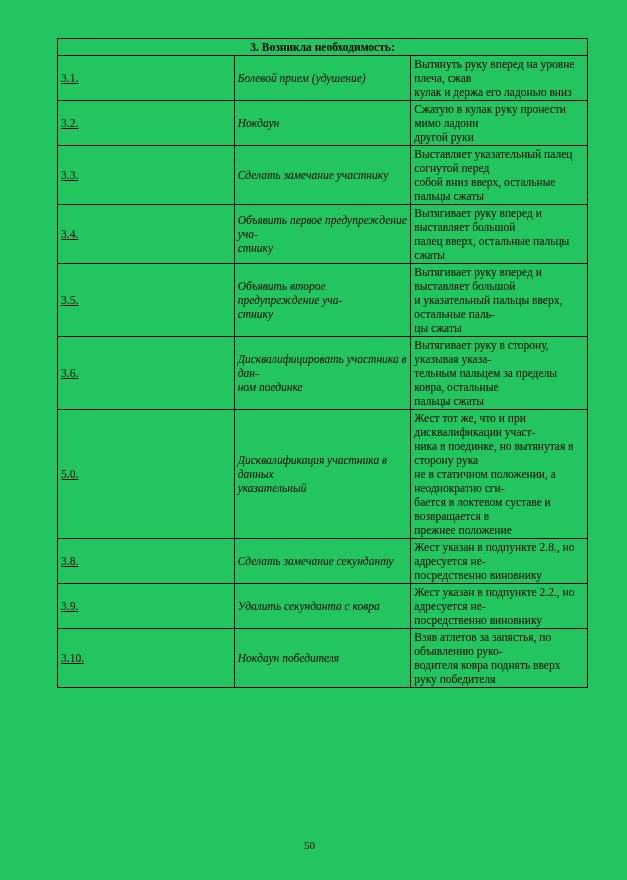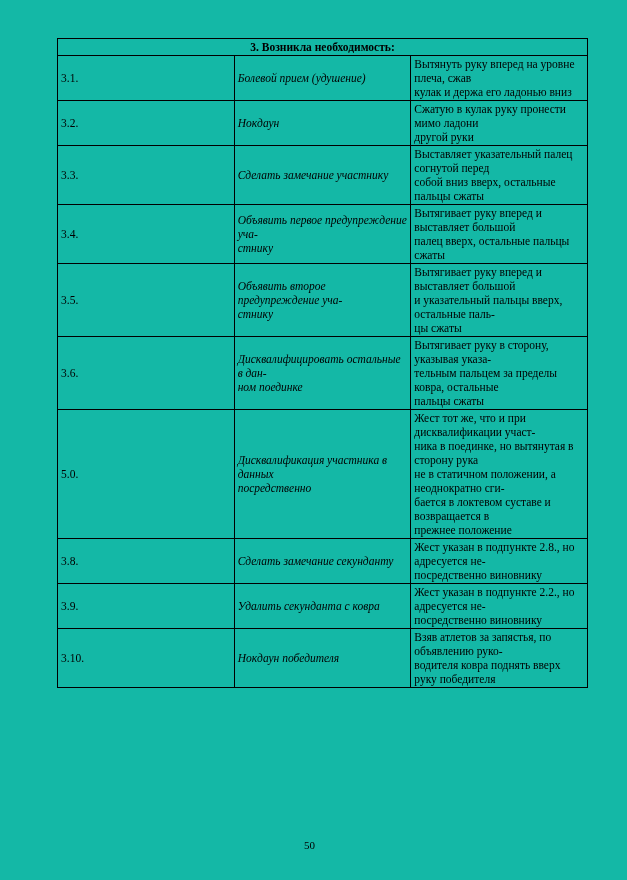--- a/index.html
+++ b/index.html
@@ -11,7 +11,7 @@
     position: relative;
     width: 627px;
     height: 880px;
-    background: #14b8a6;
+    background: #22c55e;
     font-family: "Liberation Serif", serif;
     color: #000000;
     overflow: hidden;

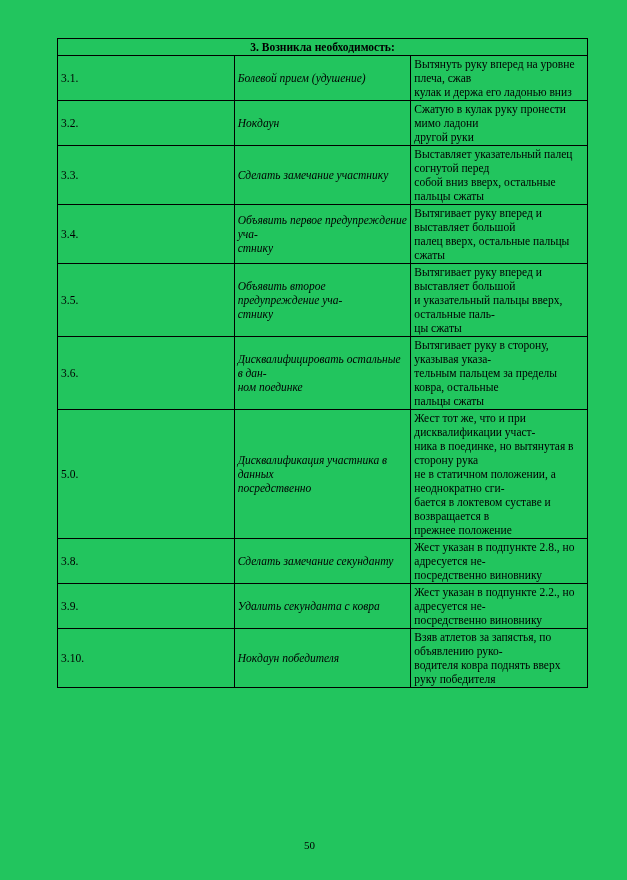--- a/index.html
+++ b/index.html
@@ -46,6 +46,7 @@
     text-align: left;
     padding: 1px 1px 1px 2px;
     white-space: nowrap;
+    text-decoration: underline;
   }
   td.c2 {
     width: 223px;

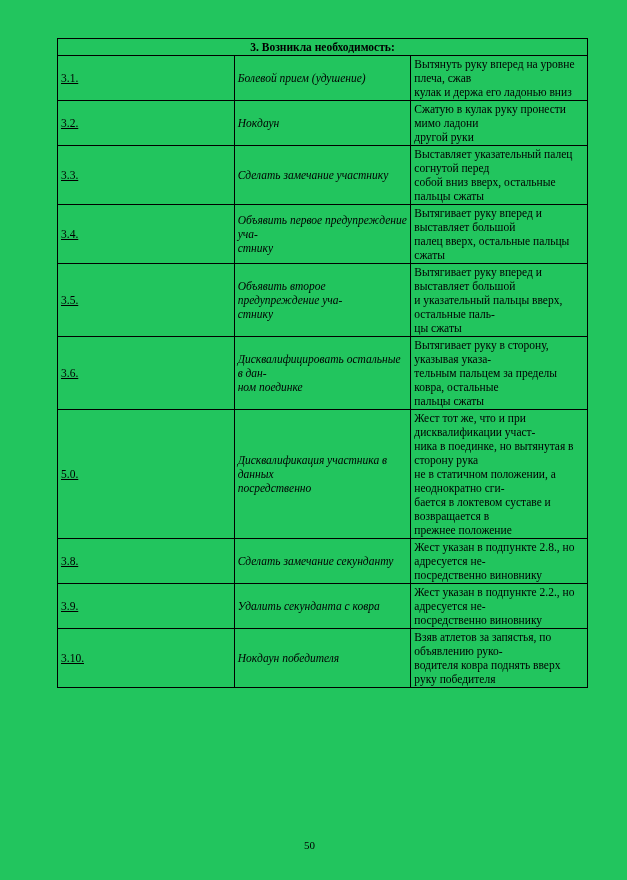--- a/index.html
+++ b/index.html
@@ -112,7 +112,7 @@
     </tr>
     <tr>
       <td class="c1">3.6.</td>
-      <td class="c2">Дисквалифицировать остальные  в дан-
+      <td class="c2">Дисквалифицировать участника  в дан-
 ном поединке</td>
       <td class="c3">Вытягивает руку  в сторону, указывая указа-
 тельным  пальцем за пределы ковра, остальные

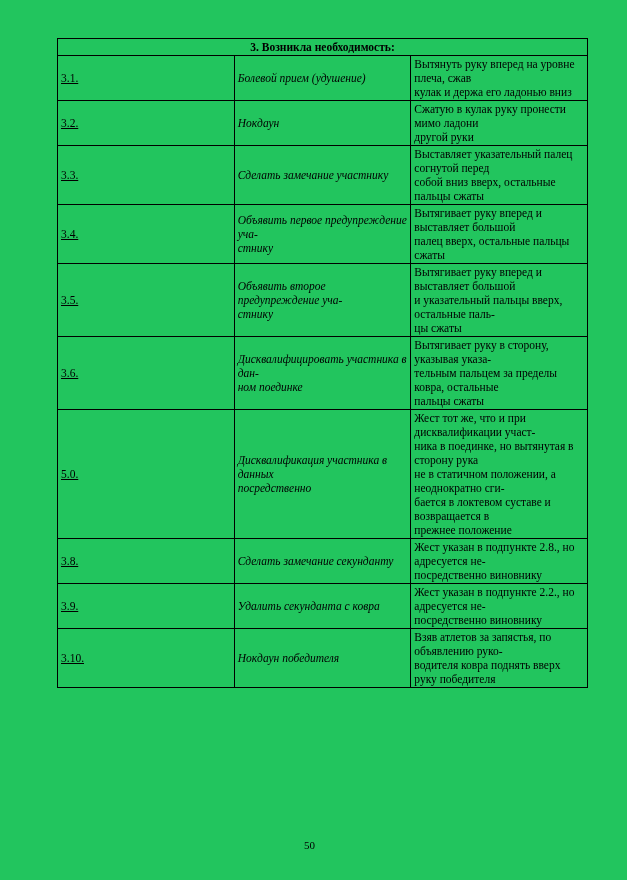--- a/index.html
+++ b/index.html
@@ -121,7 +121,7 @@
     <tr>
       <td class="c1">5.0.</td>
       <td class="c2">Дисквалификация участника в данных
-посредственно</td>
+указательный</td>
       <td class="c3">Жест тот же, что и при дисквалификации участ-
 ника в поединке, но вытянутая в сторону рука
 не в статичном положении, а неоднократно сги-

